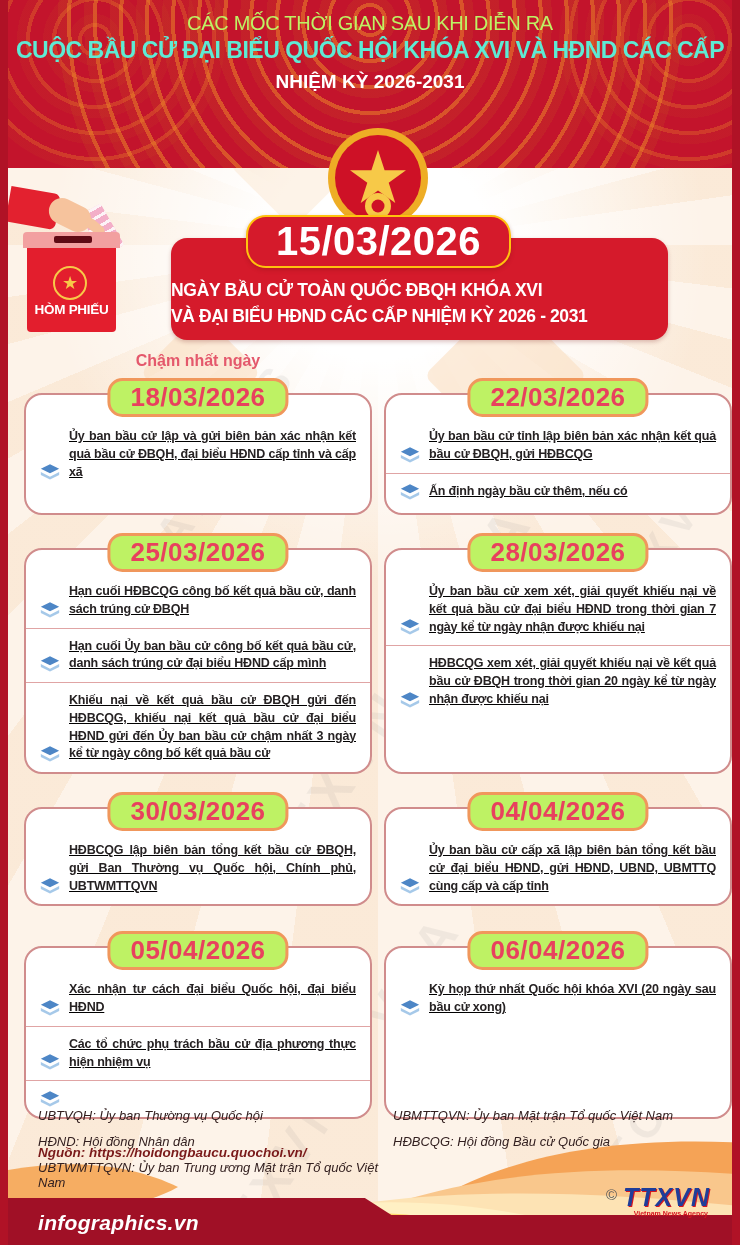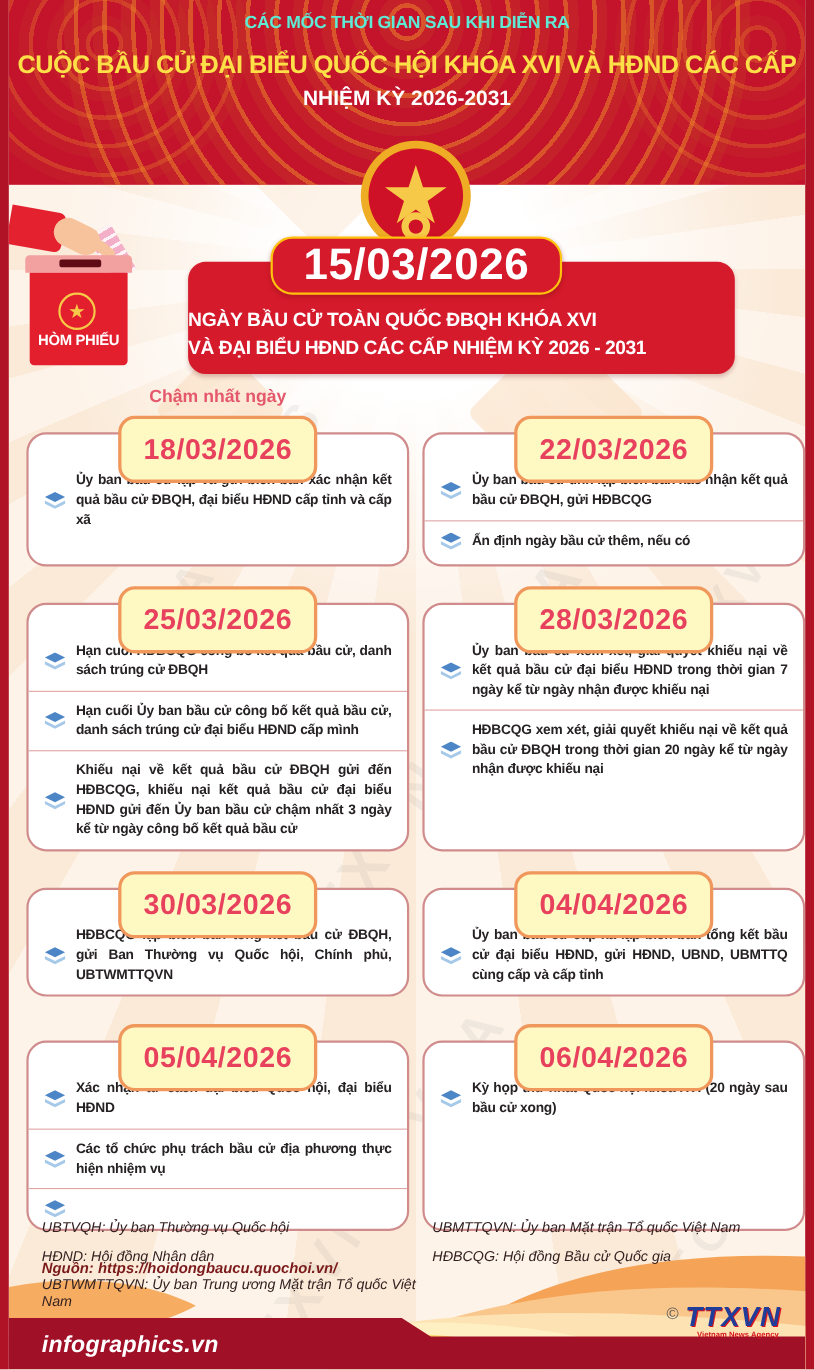--- a/index.html
+++ b/index.html
@@ -36,7 +36,7 @@
   .drum.small-l{ left:-6%; top:-90px; width:260px; height:260px; transform:none; opacity:.6;}
   .drum.small-r{ left:auto; right:-12%; top:-90px; width:260px; height:260px; transform:none; opacity:.6;}
   .title{ position:relative; z-index:3; text-align:center; padding-top:12px;}
-  .title .l1{ color:#5eead4; font-size:16px; font-weight:bold; letter-spacing:-.3px; }
+  .title .l1{ color:#bef264; font-size:20px; font-weight:normal; letter-spacing:-.3px; }
   .title .l2{ color:#fde047; font-size:23px; font-weight:bold; letter-spacing:-.5px; margin-top:15px;}
   .title .l3{ color:#ffffff; font-size:19px; font-weight:bold; margin-top:7px;}
   

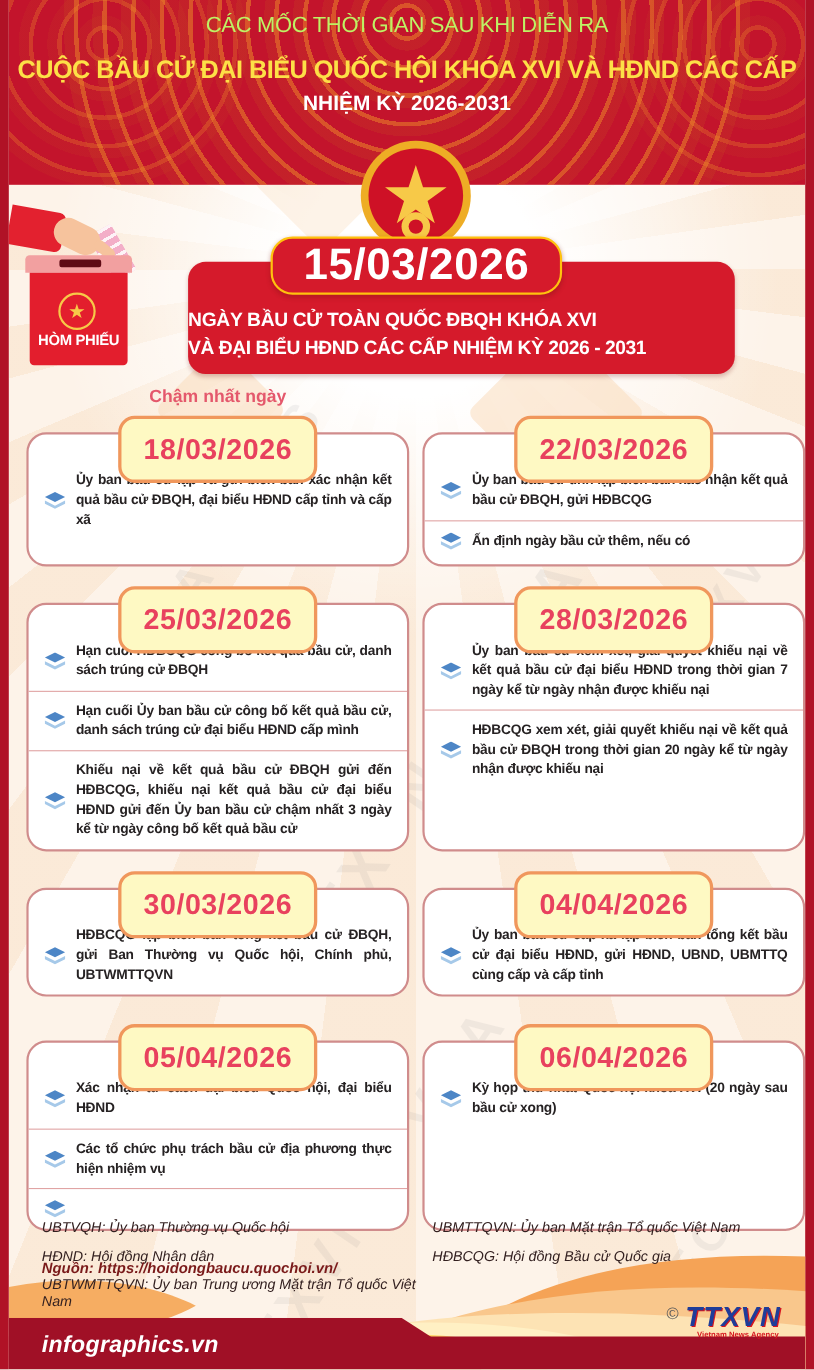--- a/index.html
+++ b/index.html
@@ -37,7 +37,7 @@
   .drum.small-r{ left:auto; right:-12%; top:-90px; width:260px; height:260px; transform:none; opacity:.6;}
   .title{ position:relative; z-index:3; text-align:center; padding-top:12px;}
   .title .l1{ color:#bef264; font-size:20px; font-weight:normal; letter-spacing:-.3px; }
-  .title .l2{ color:#fde047; font-size:23px; font-weight:bold; letter-spacing:-.5px; margin-top:15px;}
+  .title .l2{ color:#5eead4; font-size:23px; font-weight:bold; letter-spacing:-.5px; margin-top:2px;}
   .title .l3{ color:#ffffff; font-size:19px; font-weight:bold; margin-top:7px;}
   
   .emblem{ position:absolute; left:318px; top:126px; z-index:4; }

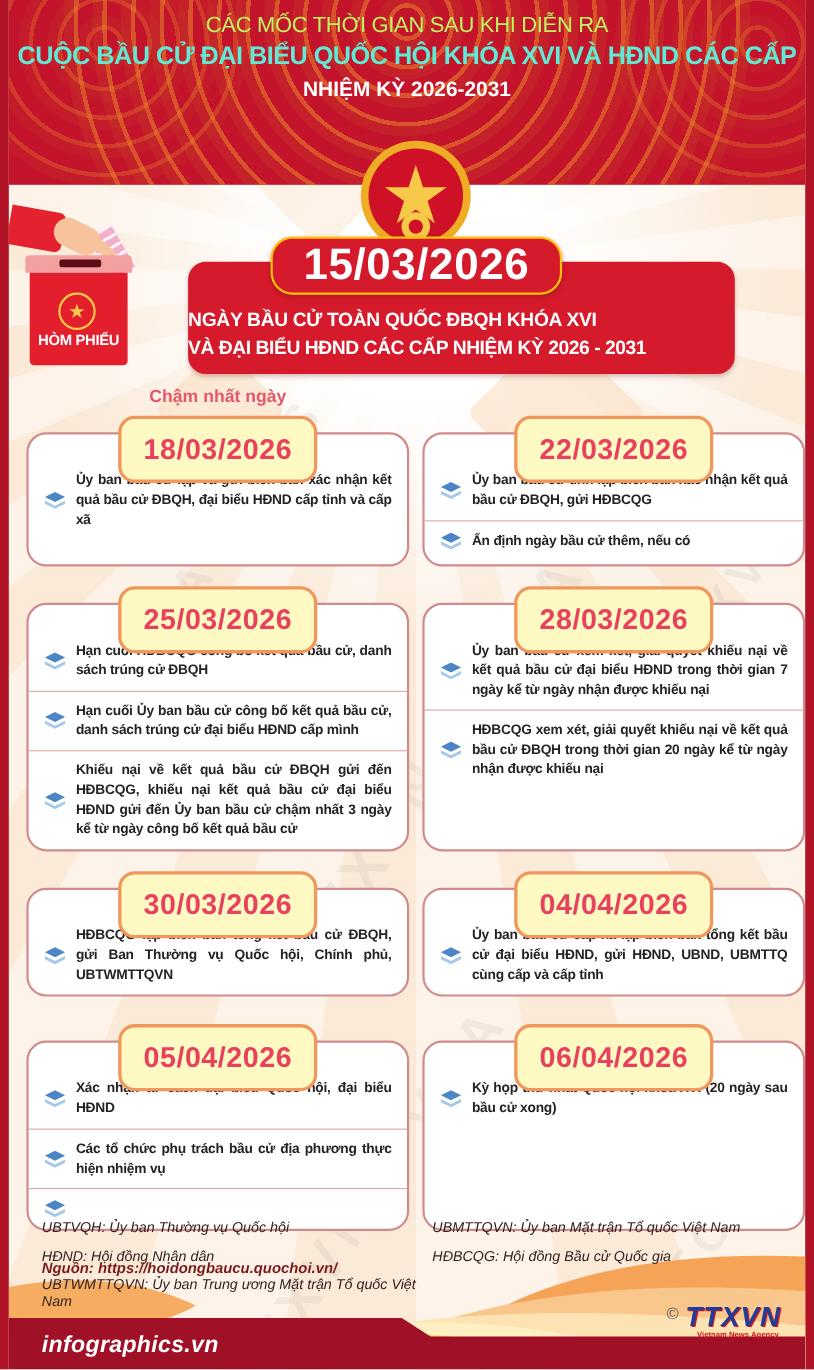--- a/index.html
+++ b/index.html
@@ -72,8 +72,8 @@
   .row.r3{ margin-bottom:40px; } .row.r3 .card{ min-height:89px; }
   .row.r4 .card{ min-height:161px; }
   .card{ position:relative; flex:1; background:#ffffff; border:2px solid #d08c8c; border-radius:18px; padding-top:24px;}
-  .badge{ position:absolute; top:-17px; left:50%; transform:translateX(-50%); background:#fef9c3;
-    border:3px solid #f0975c; border-radius:15px; padding:12px 20px; white-space:nowrap;
+  .badge{ position:absolute; top:-17px; left:50%; transform:translateX(-50%); background:#bef264;
+    border:3px solid #f0975c; border-radius:15px; padding:1px 20px; white-space:nowrap;
     color:#e8415e; font-size:26px; font-weight:bold; letter-spacing:.5px; z-index:2;}
   .card-item{ display:flex; align-items:center; gap:9px; padding:9px 14px;}
   .card-item + .card-item{ border-top:1.5px solid #e0a4a4; }

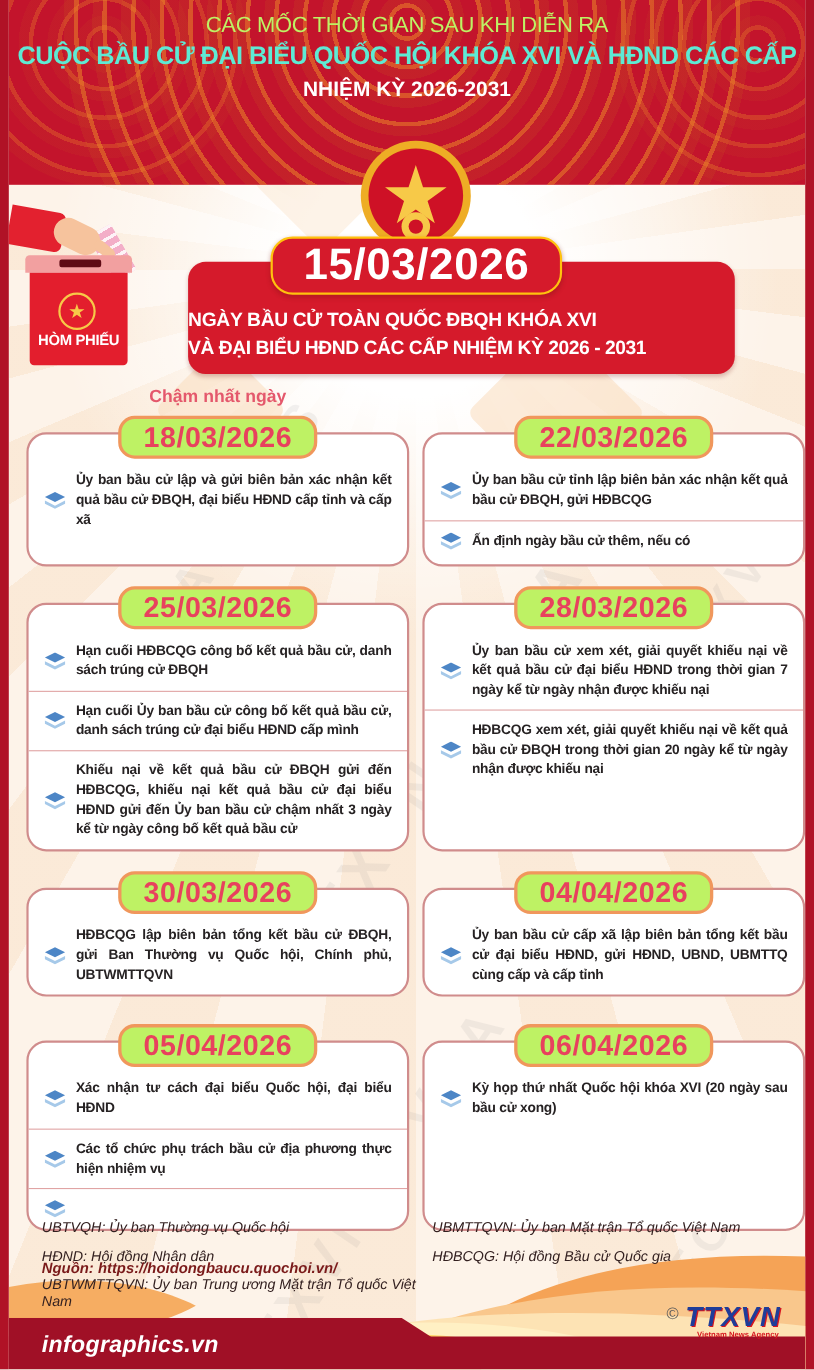--- a/index.html
+++ b/index.html
@@ -75,7 +75,7 @@
   .badge{ position:absolute; top:-17px; left:50%; transform:translateX(-50%); background:#bef264;
     border:3px solid #f0975c; border-radius:15px; padding:1px 20px; white-space:nowrap;
     color:#e8415e; font-size:26px; font-weight:bold; letter-spacing:.5px; z-index:2;}
-  .card-item{ display:flex; align-items:center; gap:9px; padding:9px 14px;}
+  .card-item{ display:flex; align-items:flex-end; gap:9px; padding:9px 14px;text-decoration:underline;}
   .card-item + .card-item{ border-top:1.5px solid #e0a4a4; }
   .card-item .txt{ color:#262223; font-size:12.5px; font-weight:bold; letter-spacing:-.2px; line-height:1.42; text-align:justify;}
   .layers{ flex:0 0 20px; margin-top:1px;}

